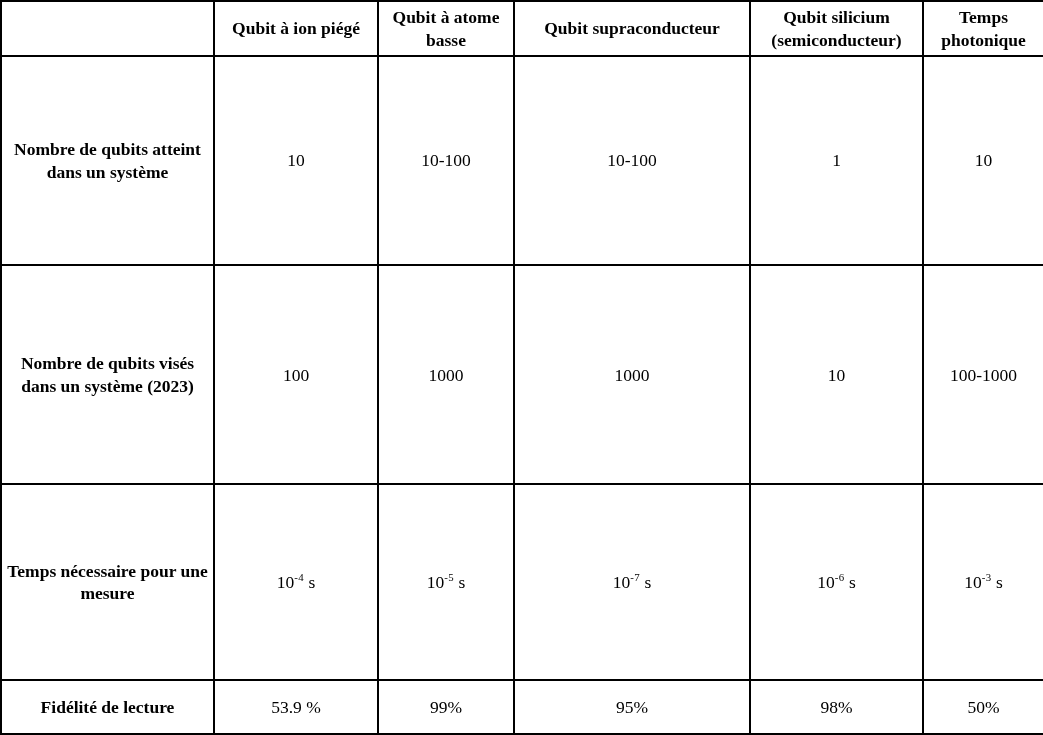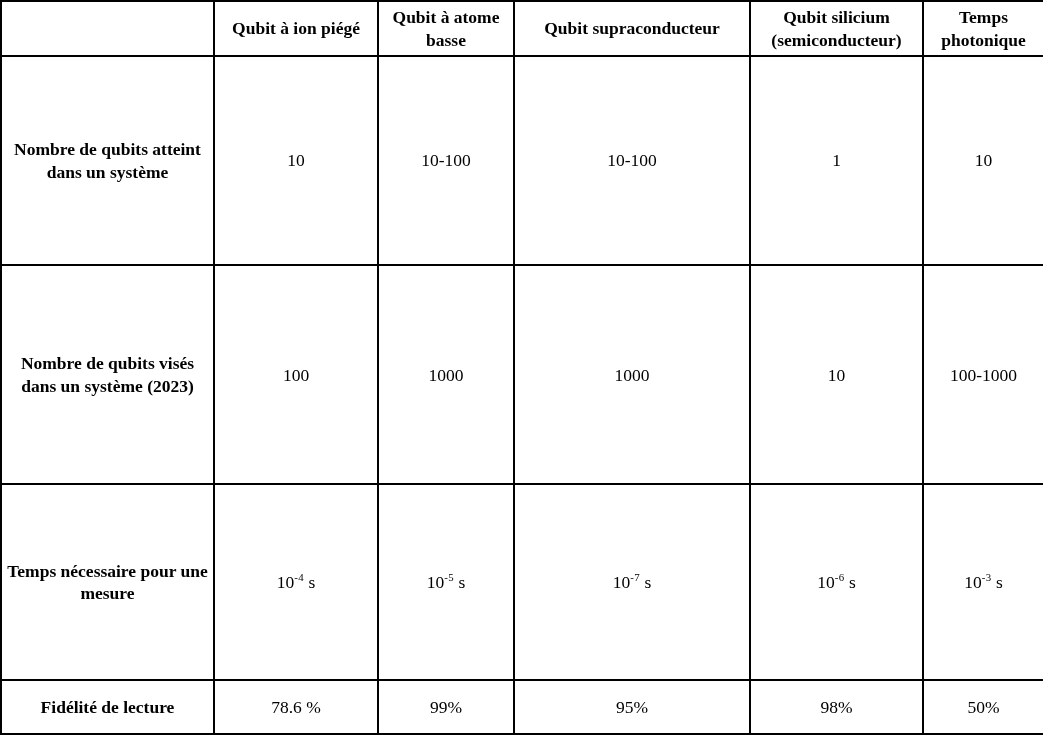--- a/index.html
+++ b/index.html
@@ -107,7 +107,7 @@
         </tr>
         <tr class="r3">
           <th>Fidélité de lecture</th>
-          <td>78.6 %</td>
+          <td>53.9 %</td>
           <td>99%</td>
           <td>95%</td>
           <td>98%</td>

